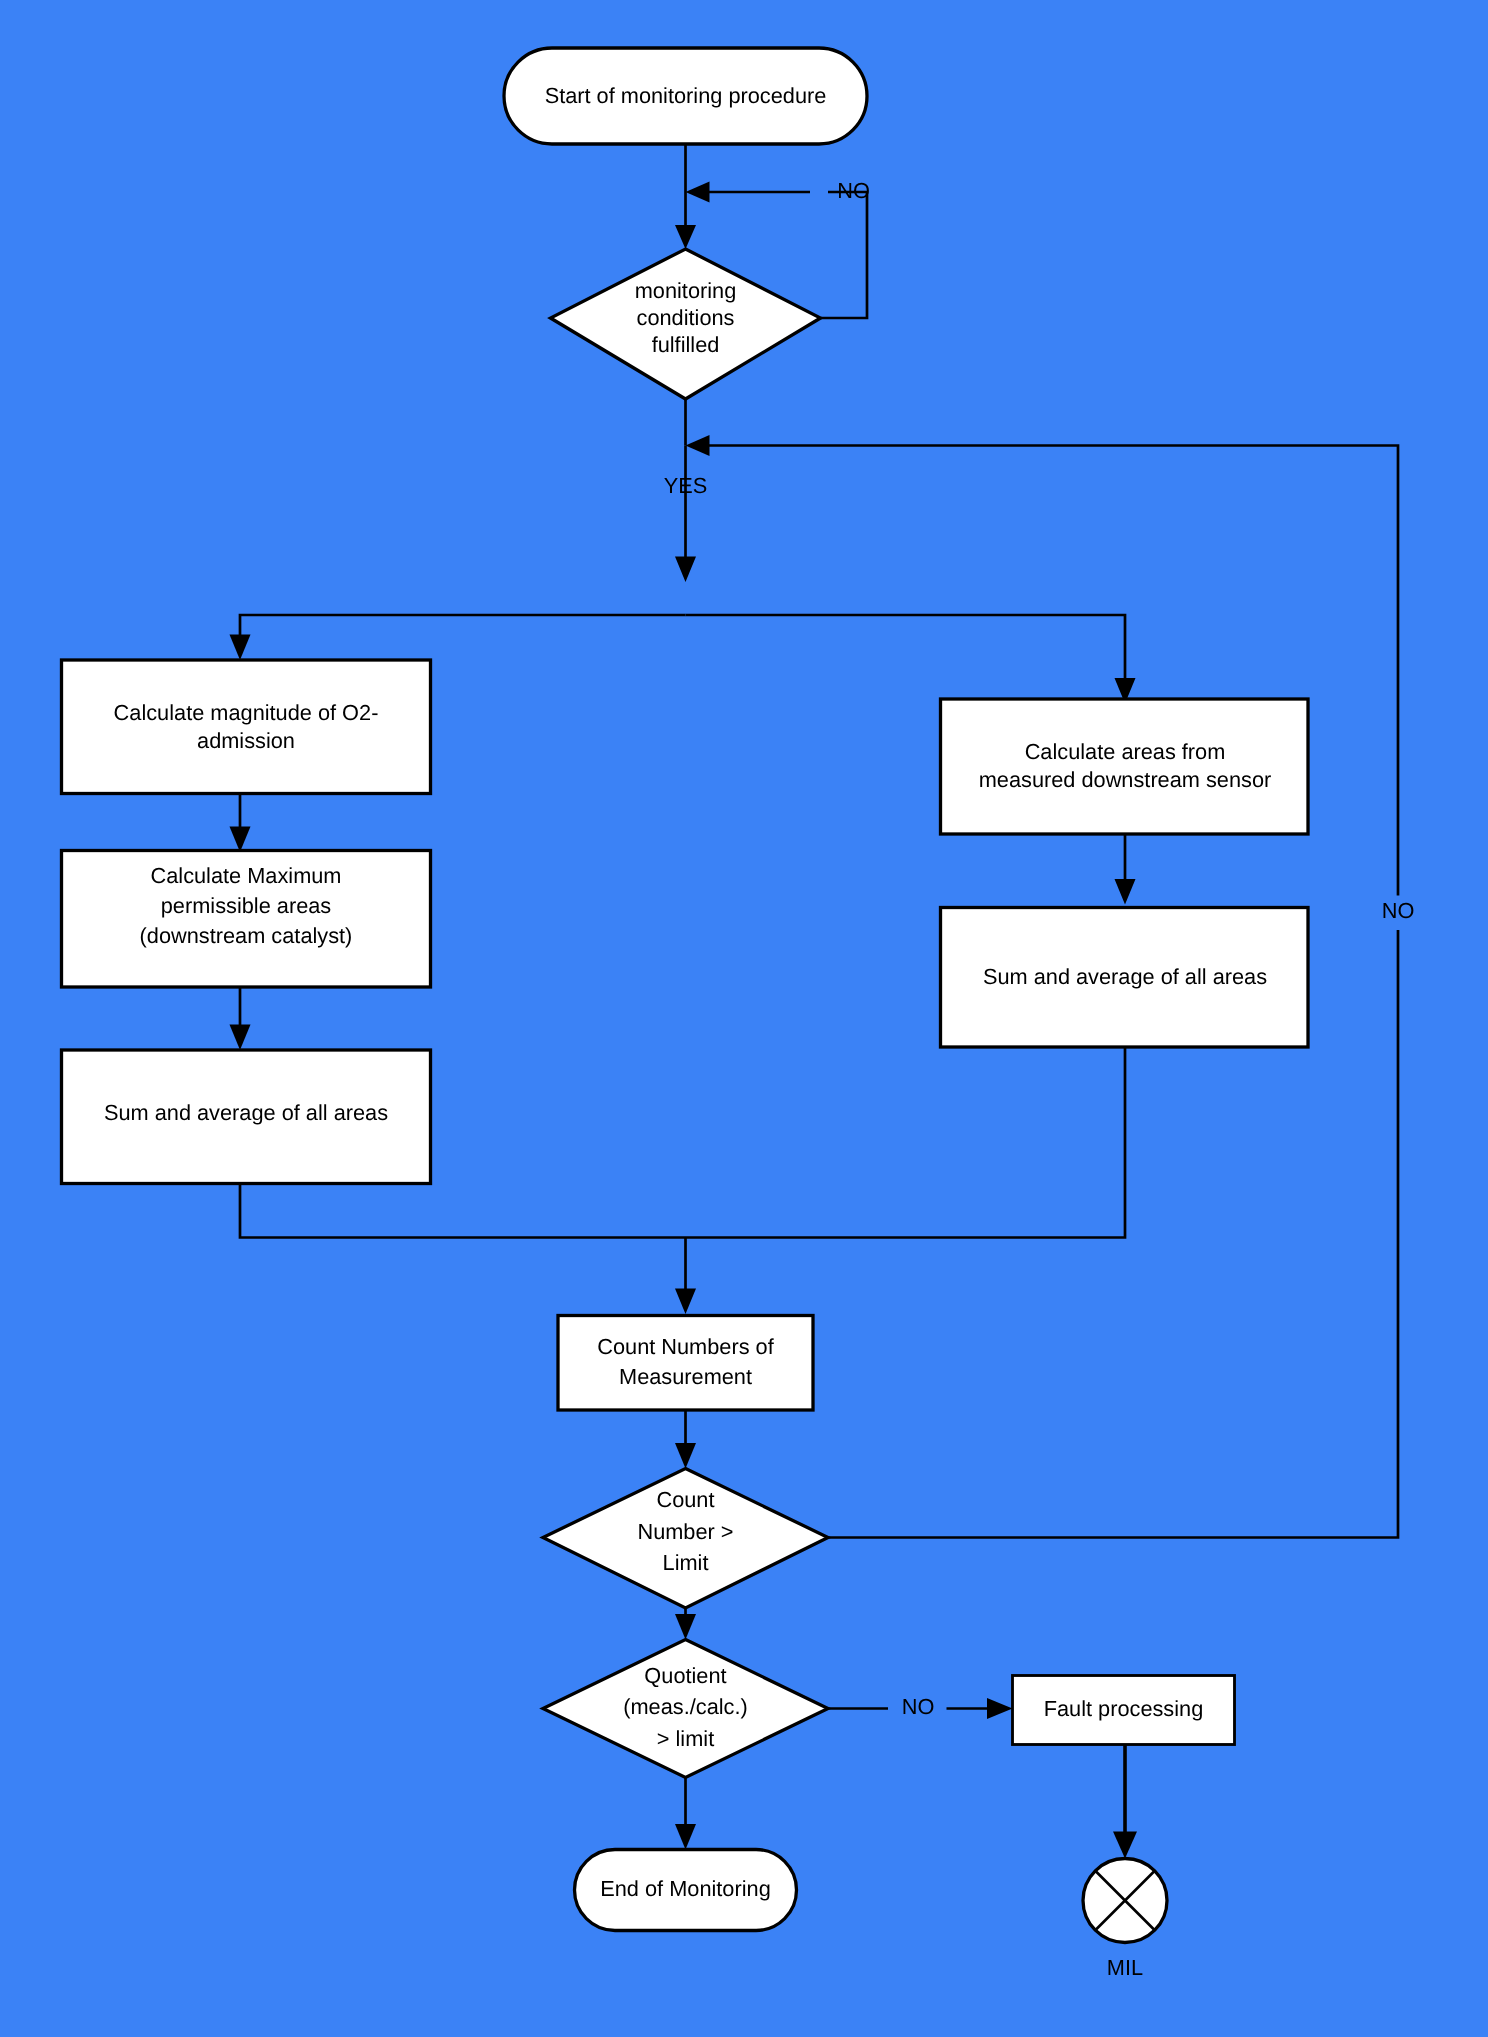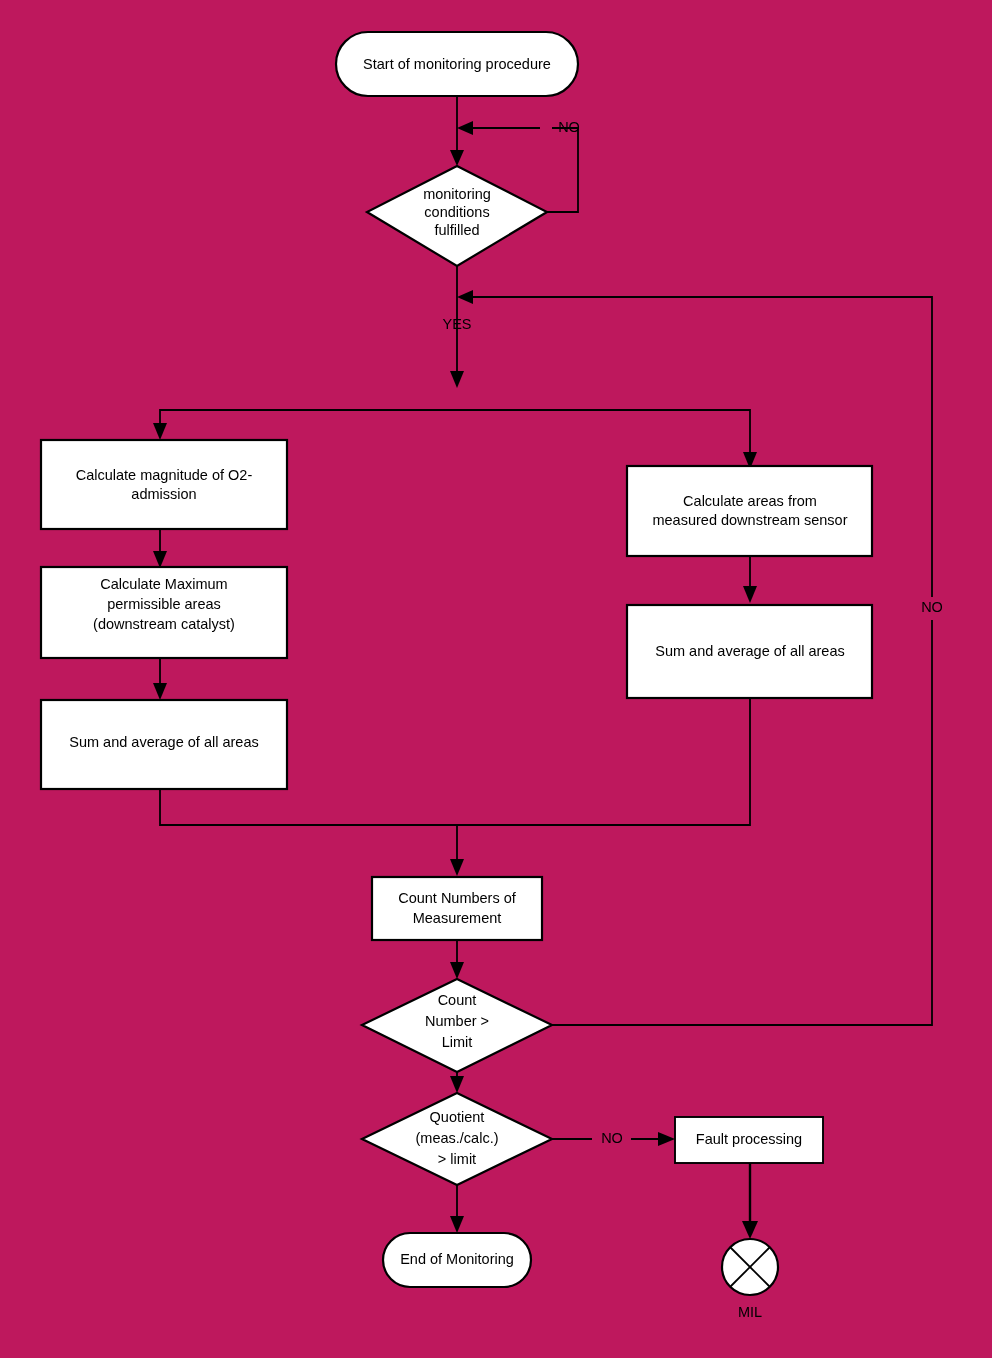--- a/index.html
+++ b/index.html
@@ -18,7 +18,7 @@
     position: relative;
     width: 992px;
     height: 1358px;
-    background: #be185d;
+    background: #3b82f6;
   }
   svg#flow-svg {
     display: block;

